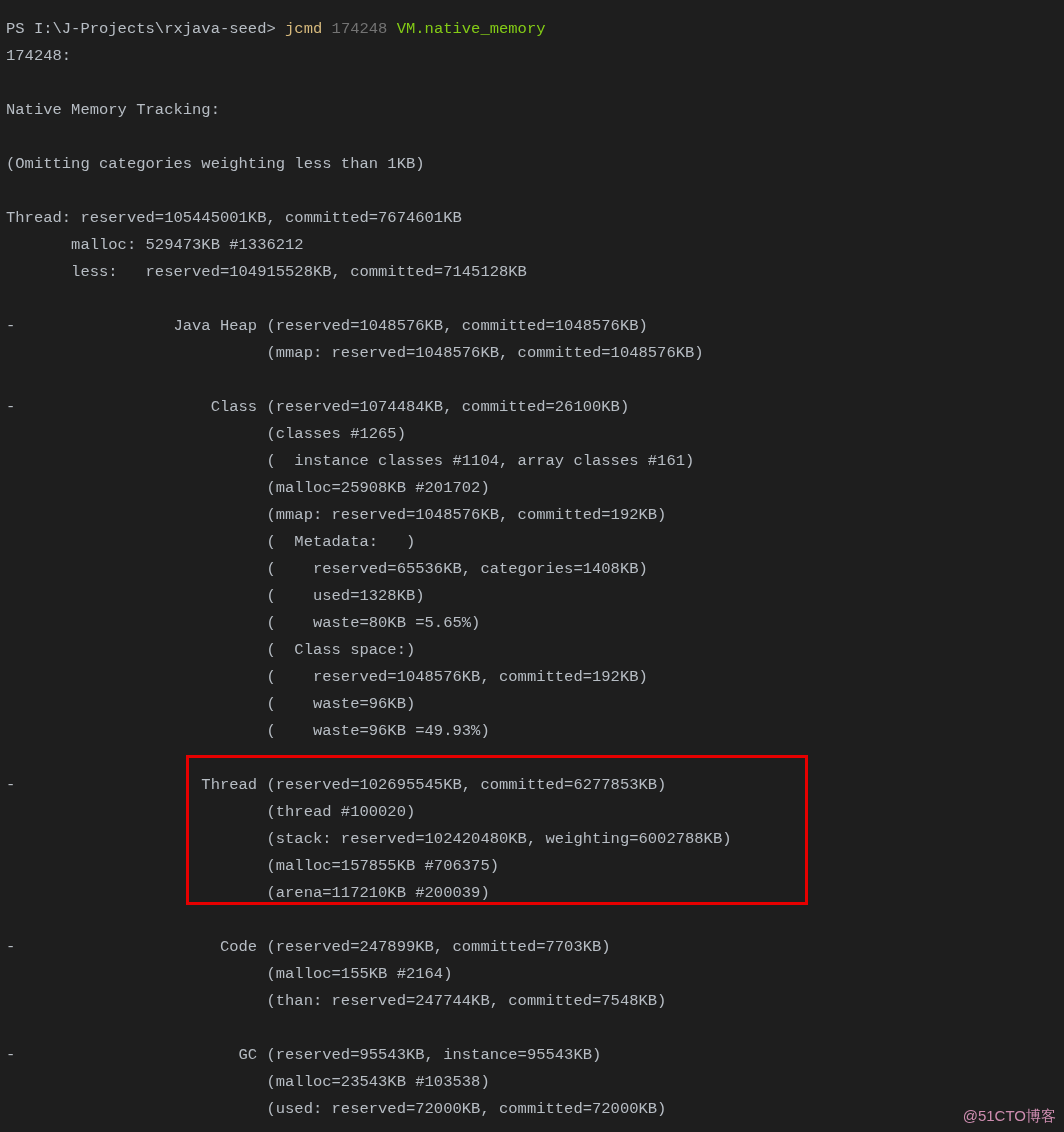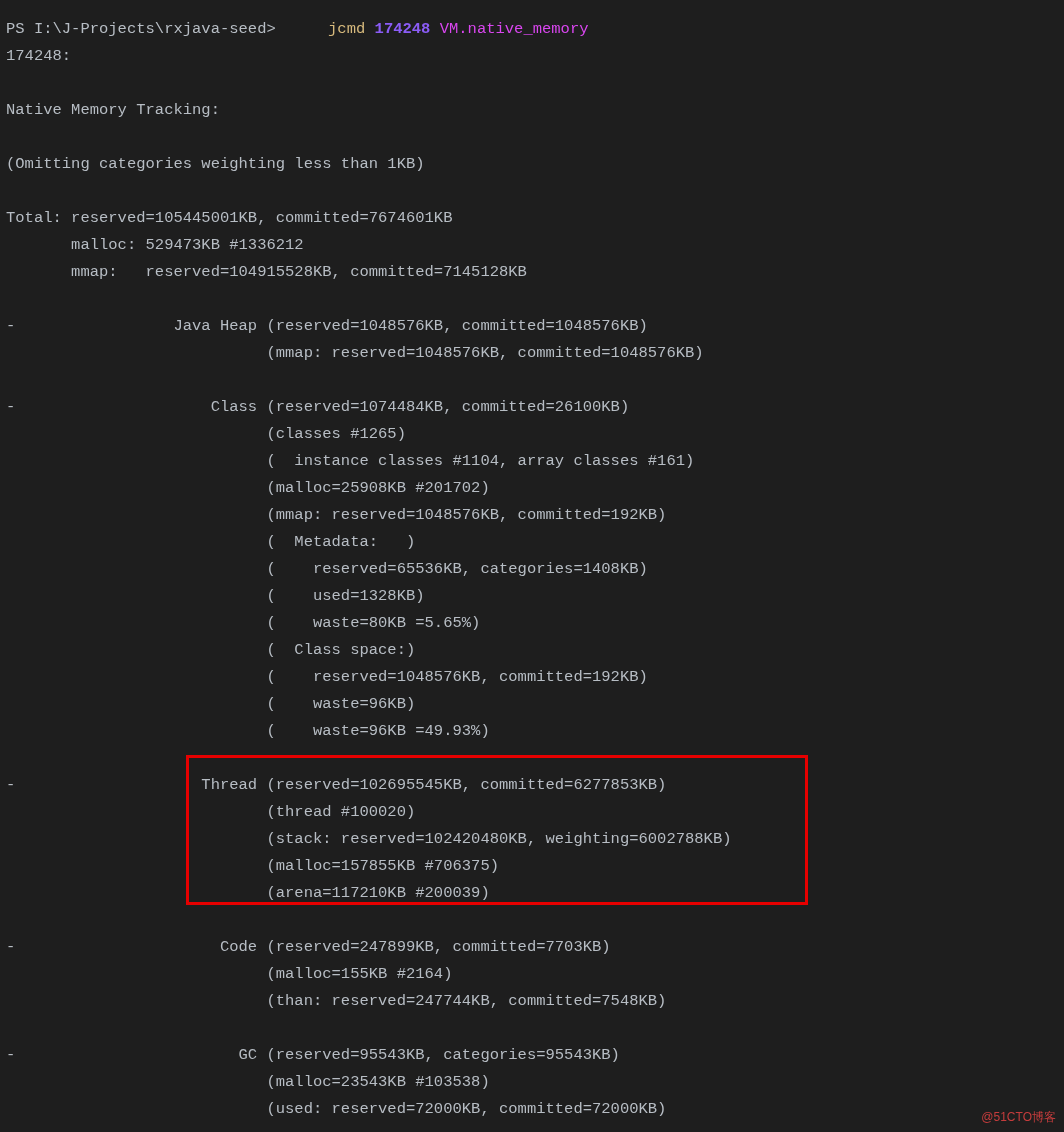--- a/index.html
+++ b/index.html
@@ -20,7 +20,7 @@
     white-space: pre;
     position: relative;
   }
-  .cmd-yellow { color: #d7ba7d; margin-left: 43px; }
+  .cmd-yellow { color: #d7ba7d; }
   .cmd-white  { color: #8b5cf6; font-weight: bold; }
   .cmd-gray   { color: #d946ef; }
   .highlight-box {

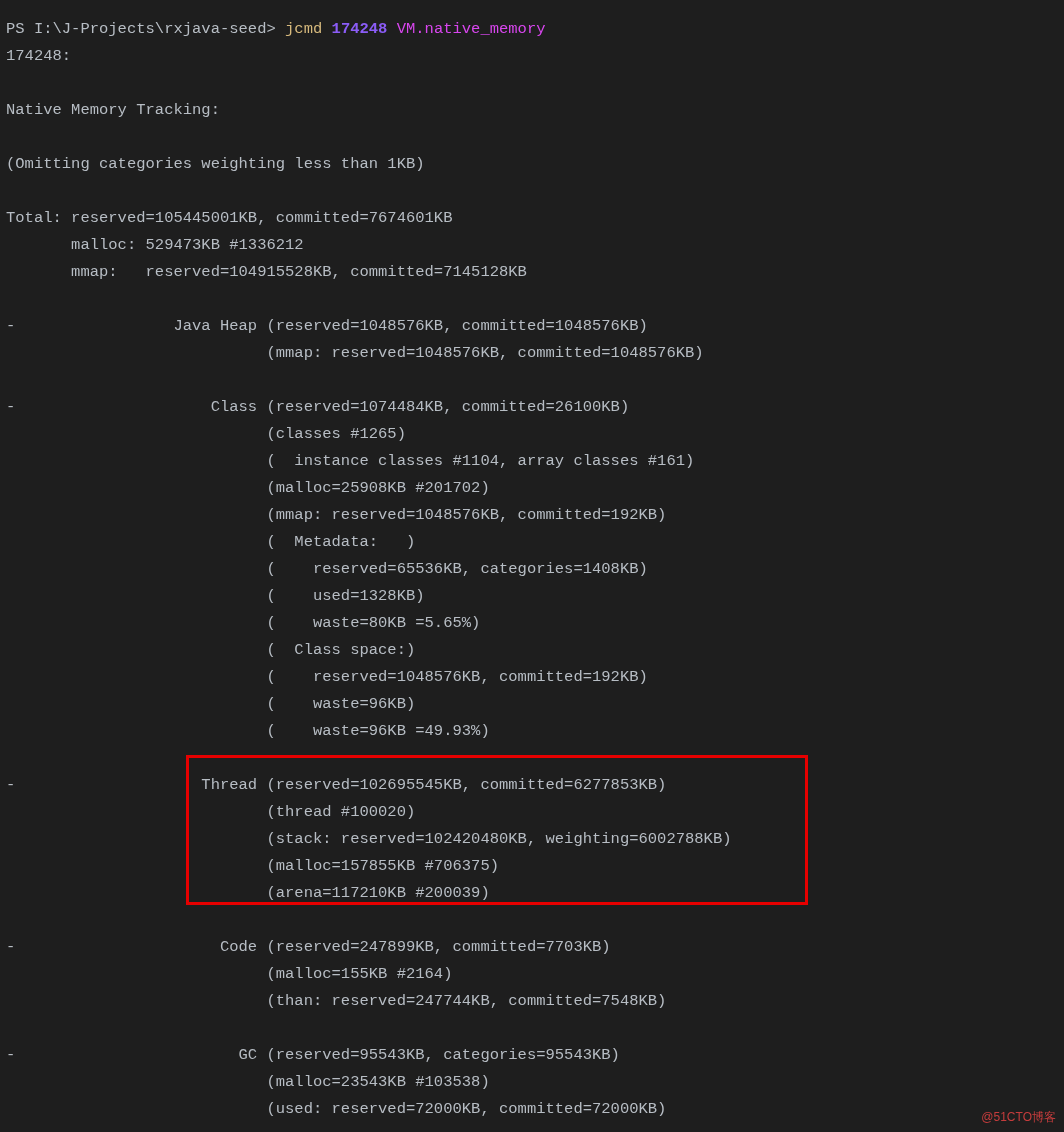--- a/index.html
+++ b/index.html
@@ -21,7 +21,7 @@
     position: relative;
   }
   .cmd-yellow { color: #d7ba7d; }
-  .cmd-white  { color: #8b5cf6; font-weight: bold; }
+  .cmd-white  { color: #737373; }
   .cmd-gray   { color: #d946ef; }
   .highlight-box {
     position: absolute;

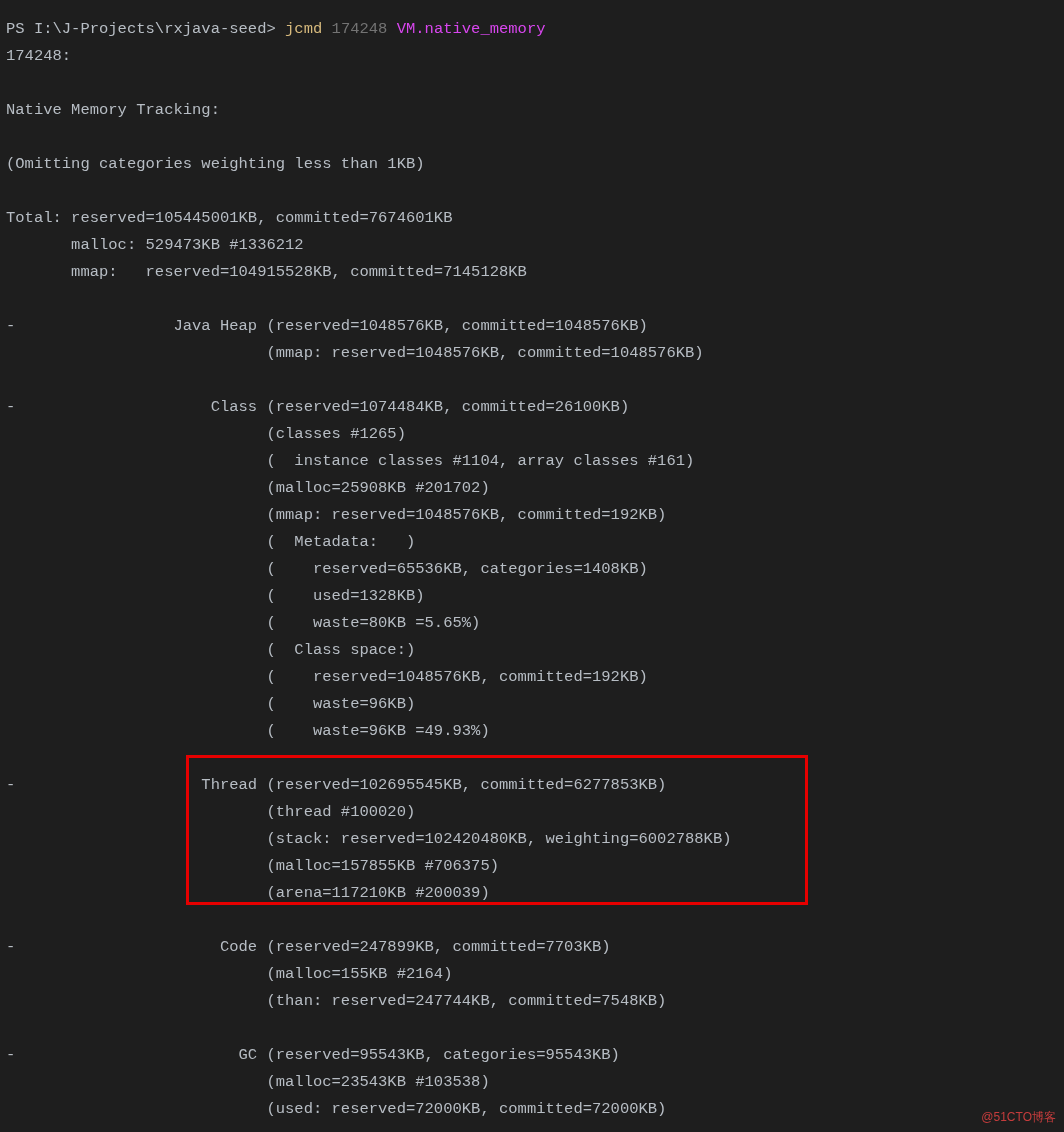--- a/index.html
+++ b/index.html
@@ -22,7 +22,7 @@
   }
   .cmd-yellow { color: #d7ba7d; }
   .cmd-white  { color: #737373; }
-  .cmd-gray   { color: #d946ef; }
+  .cmd-gray   { color: #84cc16; }
   .highlight-box {
     position: absolute;
     border: 3px solid #e60000;

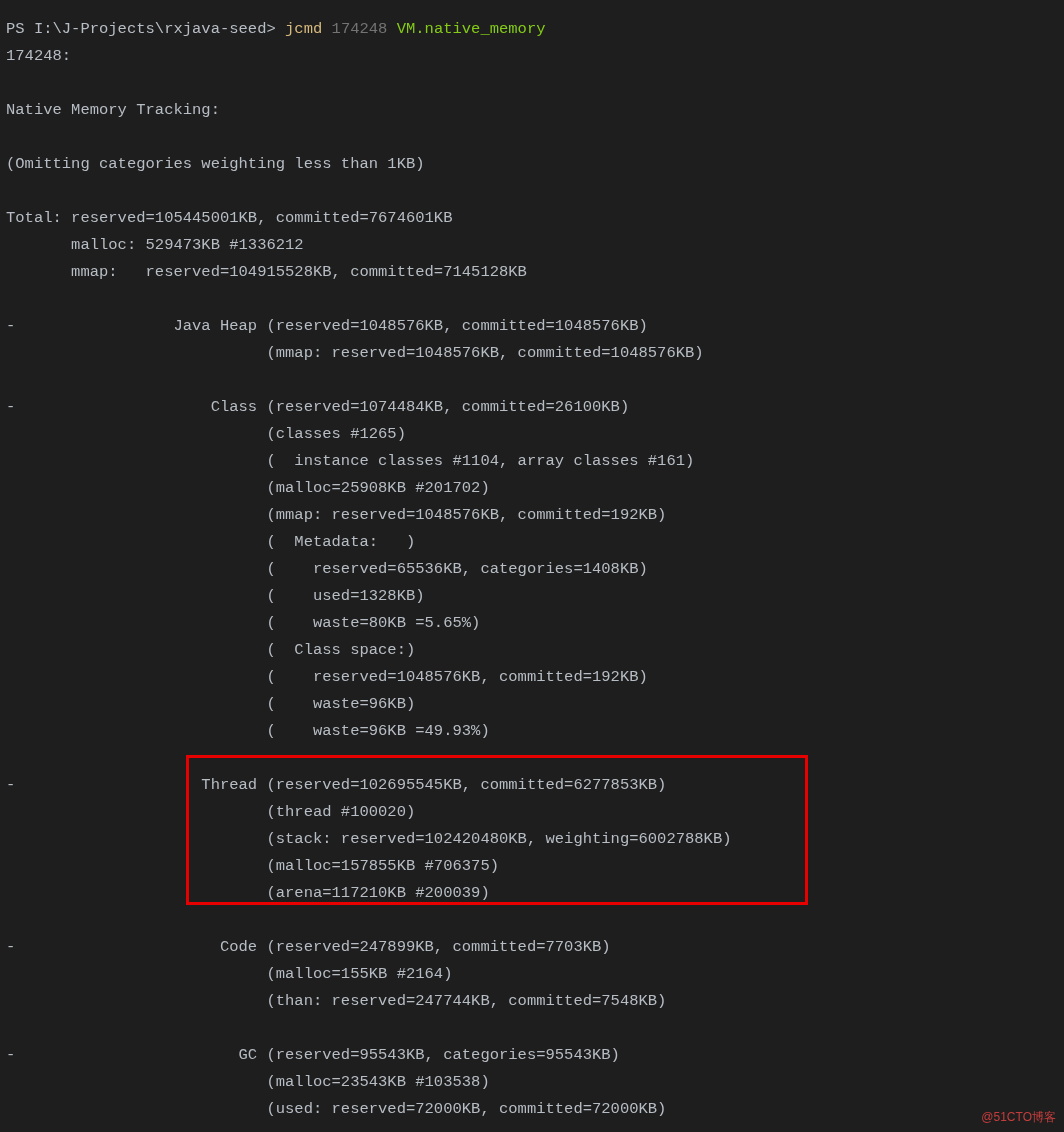--- a/index.html
+++ b/index.html
@@ -49,7 +49,7 @@
 <span></span>
 <span>(Omitting categories weighting less than 1KB)</span>
 <span></span>
-<span>Total: reserved=105445001KB, committed=7674601KB</span>
+<span>Thread: reserved=105445001KB, committed=7674601KB</span>
 <span>       malloc: 529473KB #1336212</span>
 <span>       mmap:   reserved=104915528KB, committed=7145128KB</span>
 <span></span>

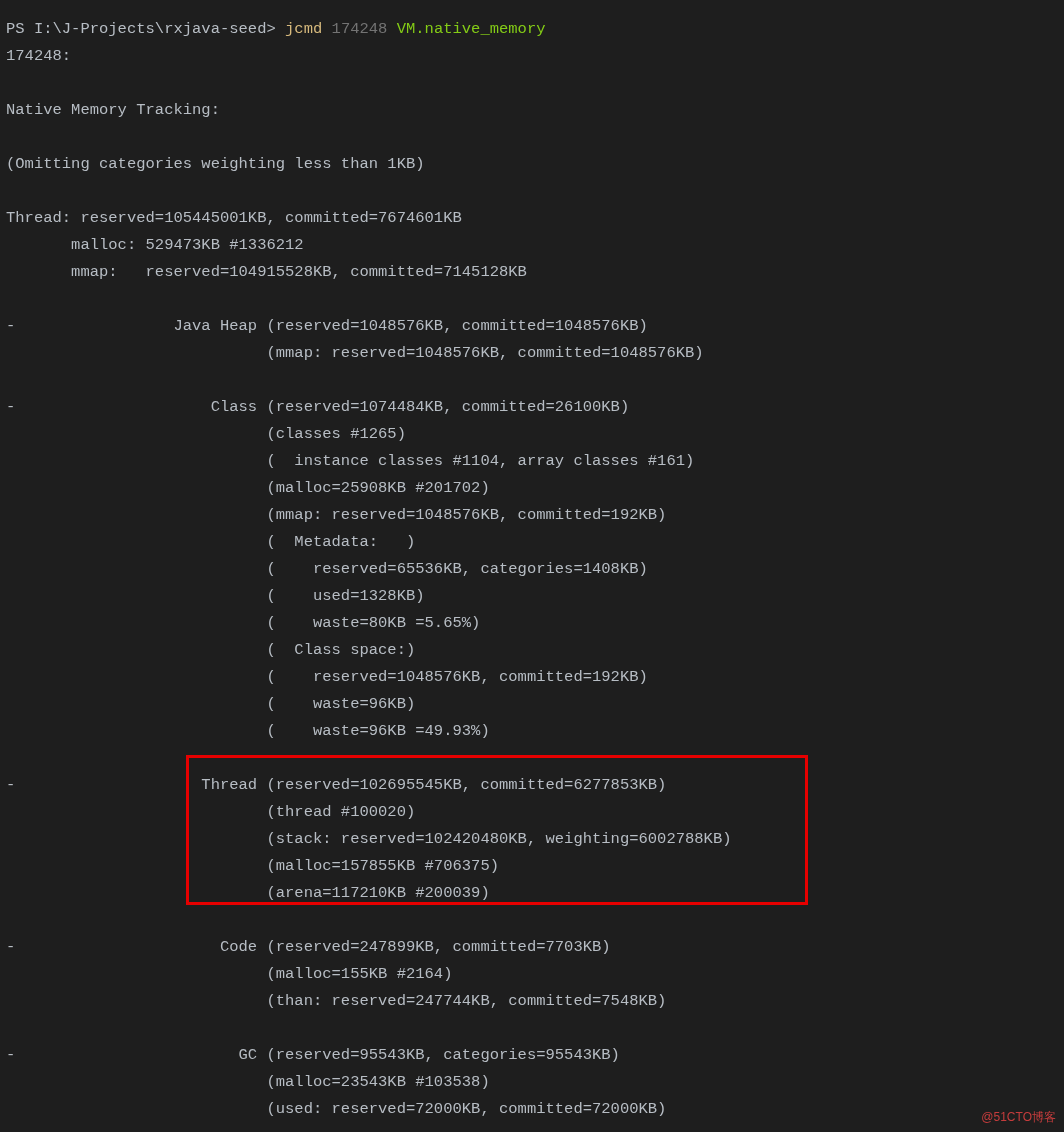--- a/index.html
+++ b/index.html
@@ -51,7 +51,7 @@
 <span></span>
 <span>Thread: reserved=105445001KB, committed=7674601KB</span>
 <span>       malloc: 529473KB #1336212</span>
-<span>       mmap:   reserved=104915528KB, committed=7145128KB</span>
+<span>       less:   reserved=104915528KB, committed=7145128KB</span>
 <span></span>
 <span>-                 Java Heap (reserved=1048576KB, committed=1048576KB)</span>
 <span>                            (mmap: reserved=1048576KB, committed=1048576KB)</span>

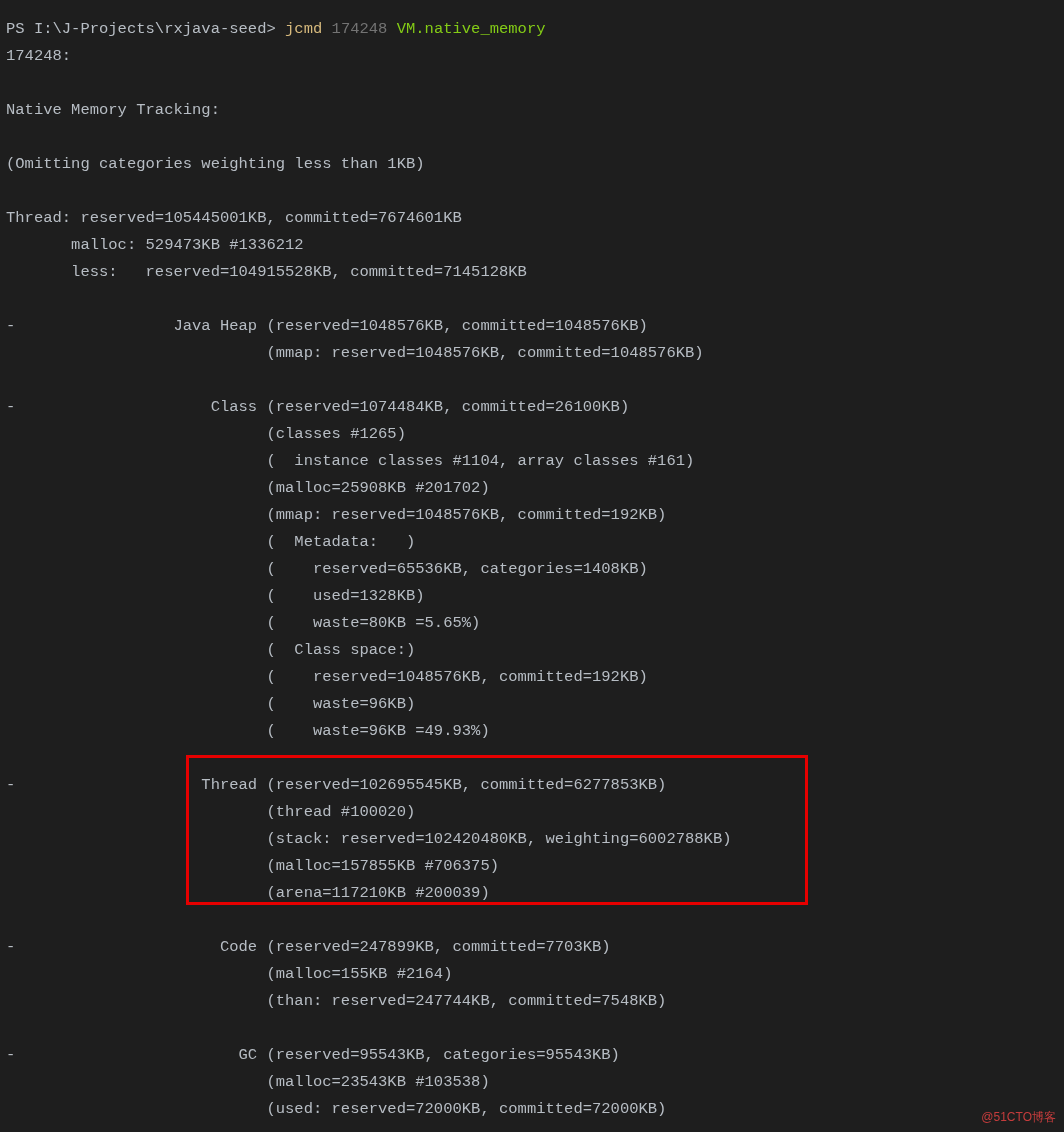--- a/index.html
+++ b/index.html
@@ -80,7 +80,7 @@
 <span>                            (malloc=155KB #2164)</span>
 <span>                            (than: reserved=247744KB, committed=7548KB)</span>
 <span></span>
-<span>-                        GC (reserved=95543KB, categories=95543KB)</span>
+<span>-                        GC (reserved=95543KB, instance=95543KB)</span>
 <span>                            (malloc=23543KB #103538)</span>
 <span>                            (used: reserved=72000KB, committed=72000KB)</span>
 </pre>

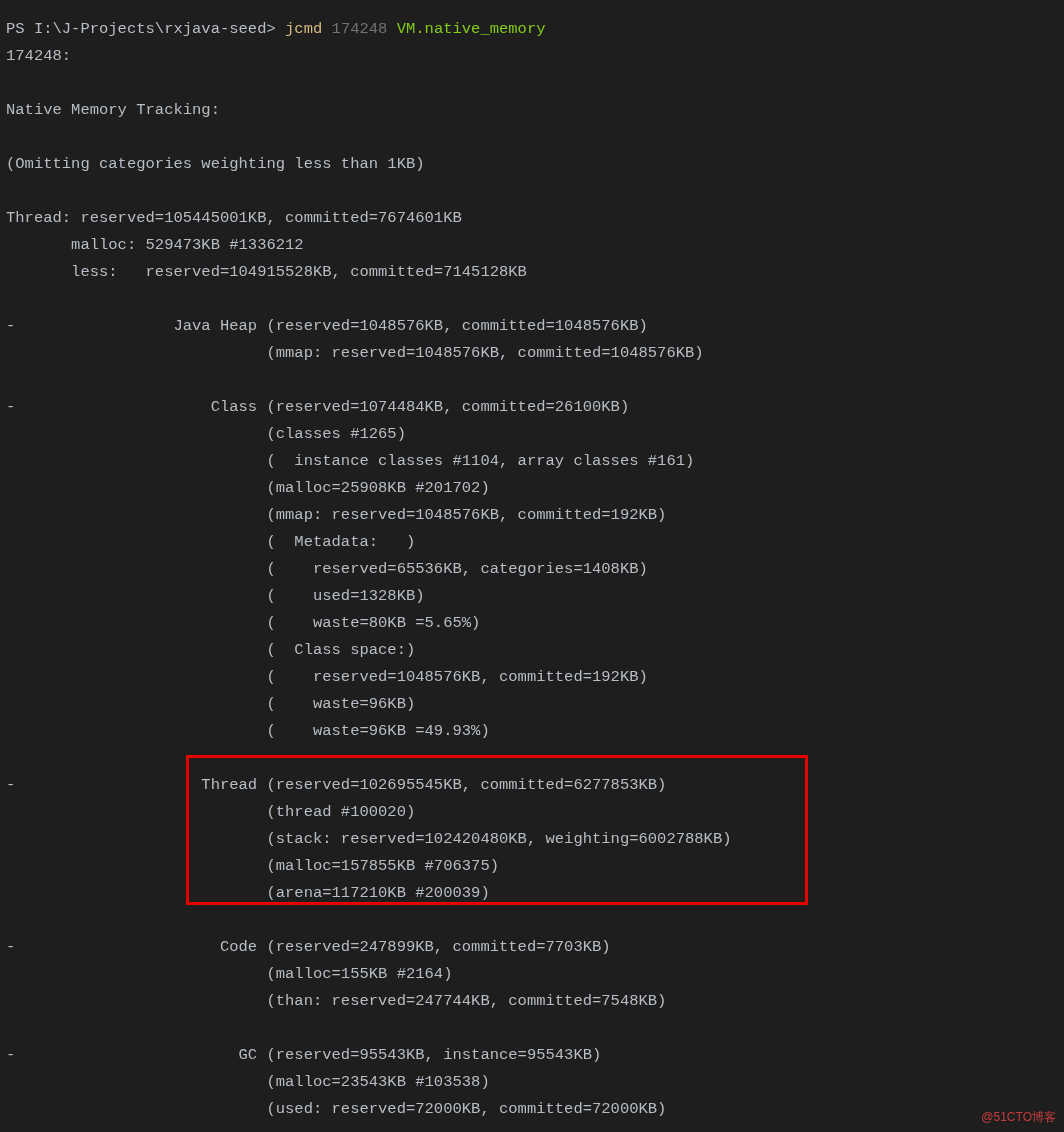--- a/index.html
+++ b/index.html
@@ -33,9 +33,9 @@
     position: absolute;
     right: 8px;
     bottom: 6px;
-    color: #ef4444;
+    color: #f9a8d4;
     font-family: sans-serif;
-    font-size: 12px;
+    font-size: 15px;
     opacity: 0.8;
   }
 </style>

